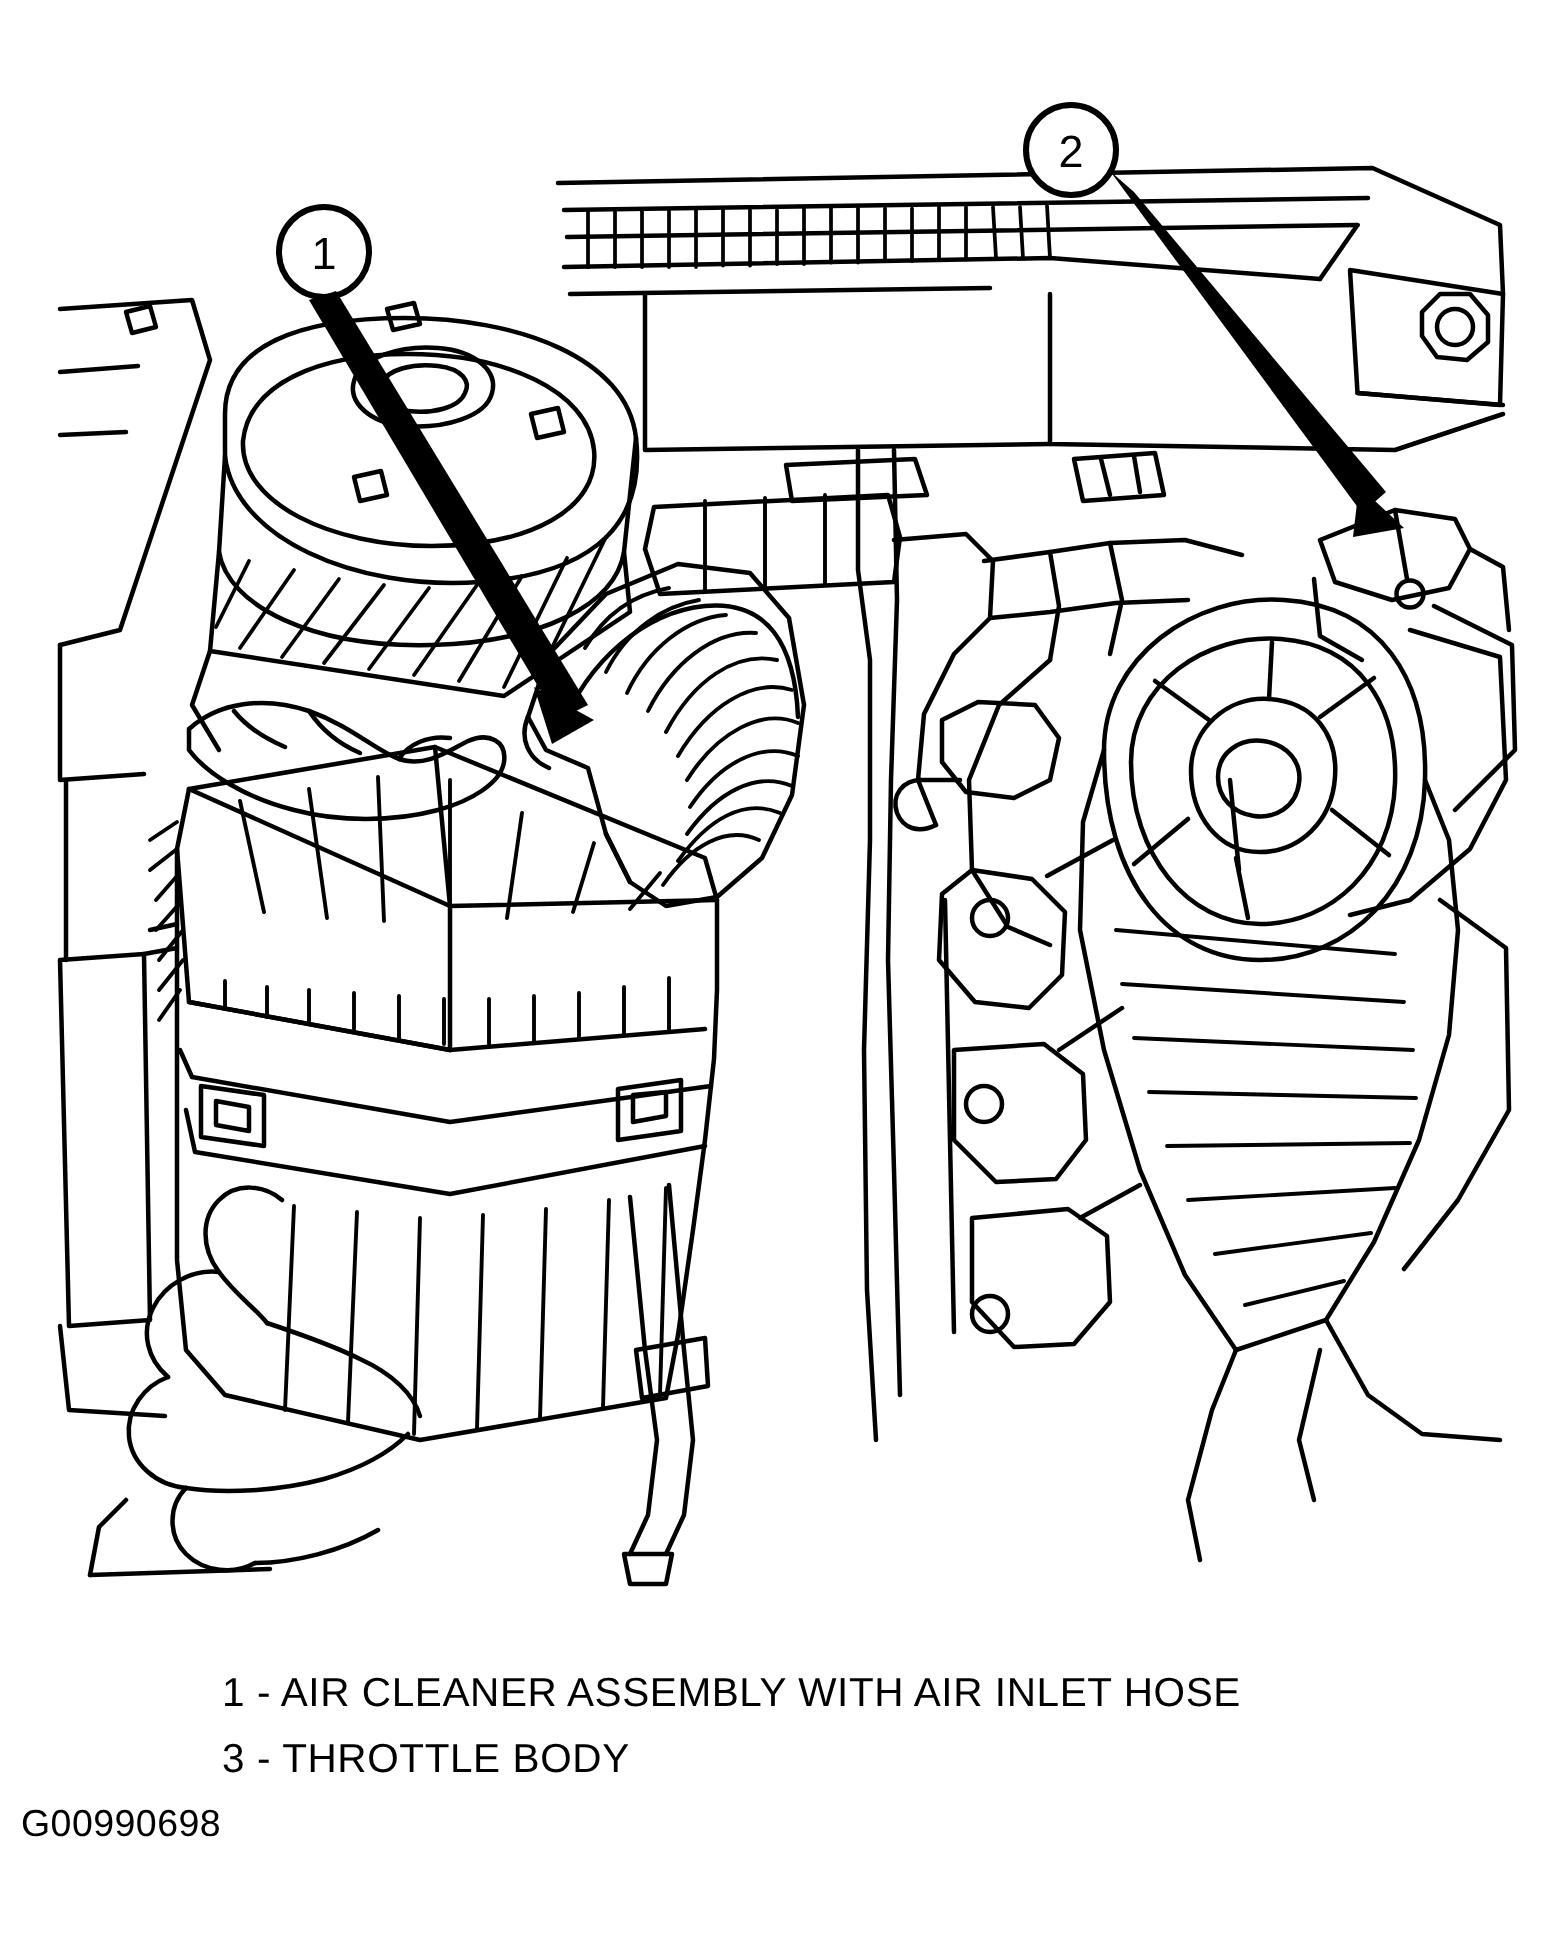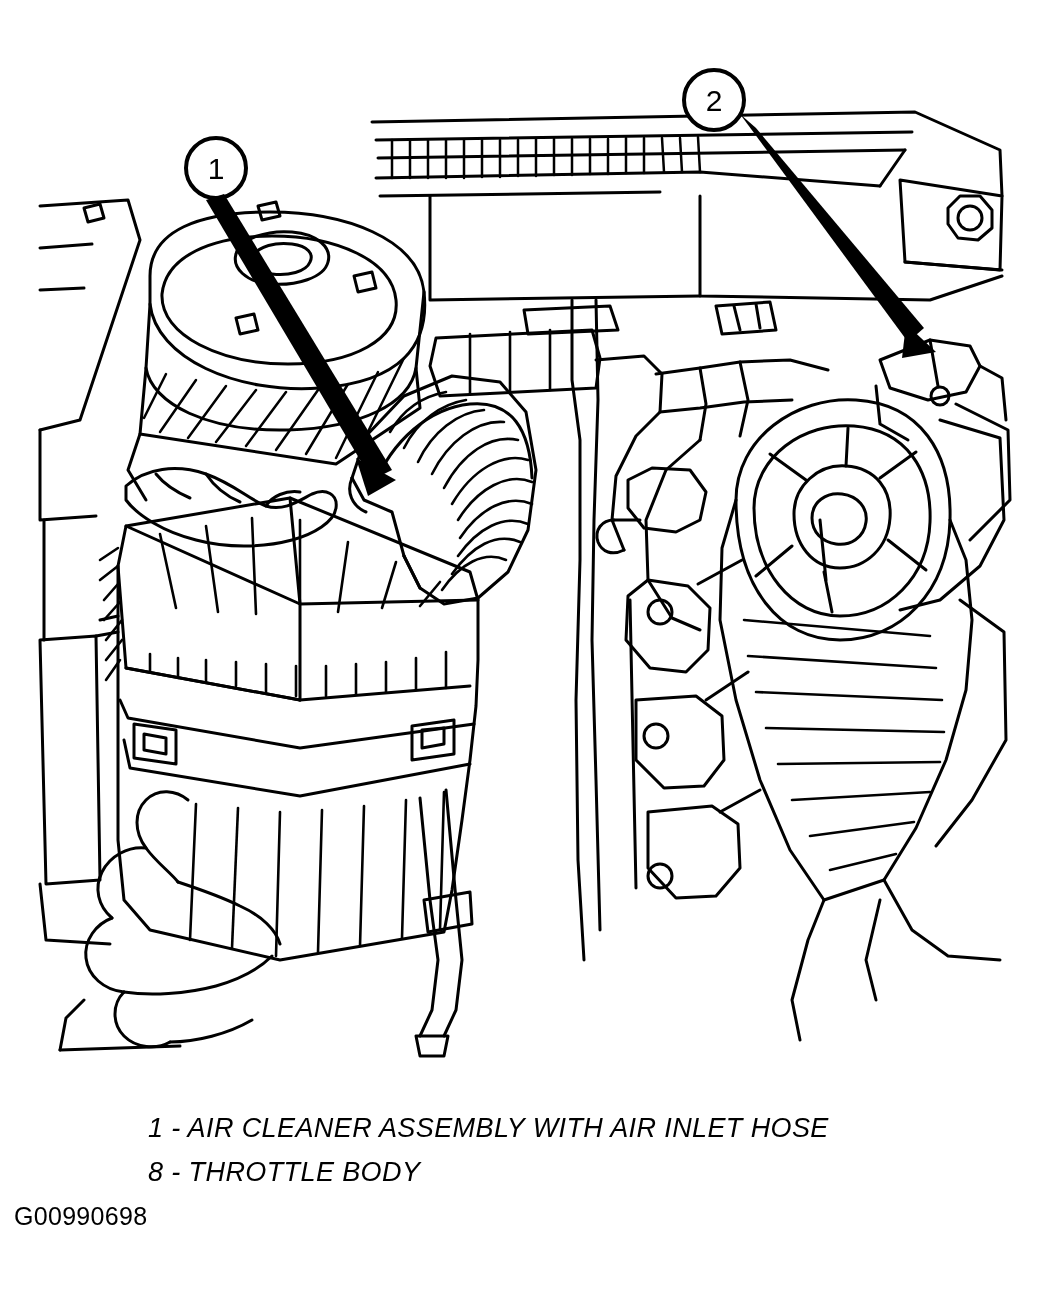--- a/index.html
+++ b/index.html
@@ -43,7 +43,6 @@
     line-height: 44px;
     white-space: nowrap;
     font-family: "Liberation Sans", sans-serif;
-    font-style: italic;
   }
   #figure-code {
     position: absolute;

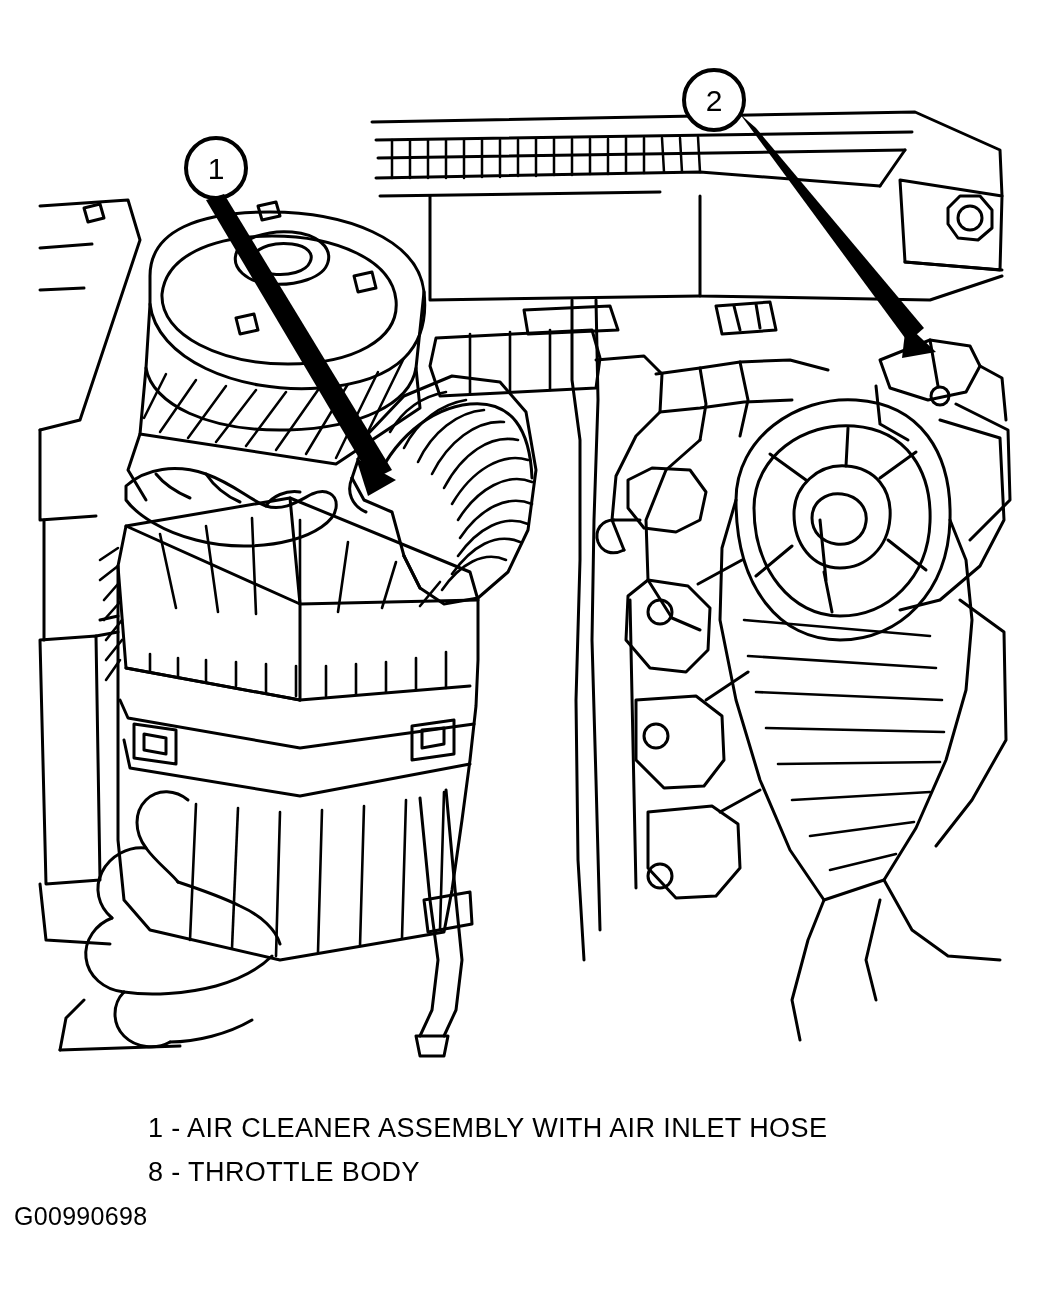--- a/index.html
+++ b/index.html
@@ -323,7 +323,7 @@
 
 <div id="legend">
   <div class="legend-line">1 - AIR CLEANER ASSEMBLY WITH AIR INLET HOSE</div>
-  <div class="legend-line">8 - THROTTLE BODY</div>
+  <div class="legend-line">3 - THROTTLE BODY</div>
 </div>
 
 <div id="figure-code">G00990698</div>

